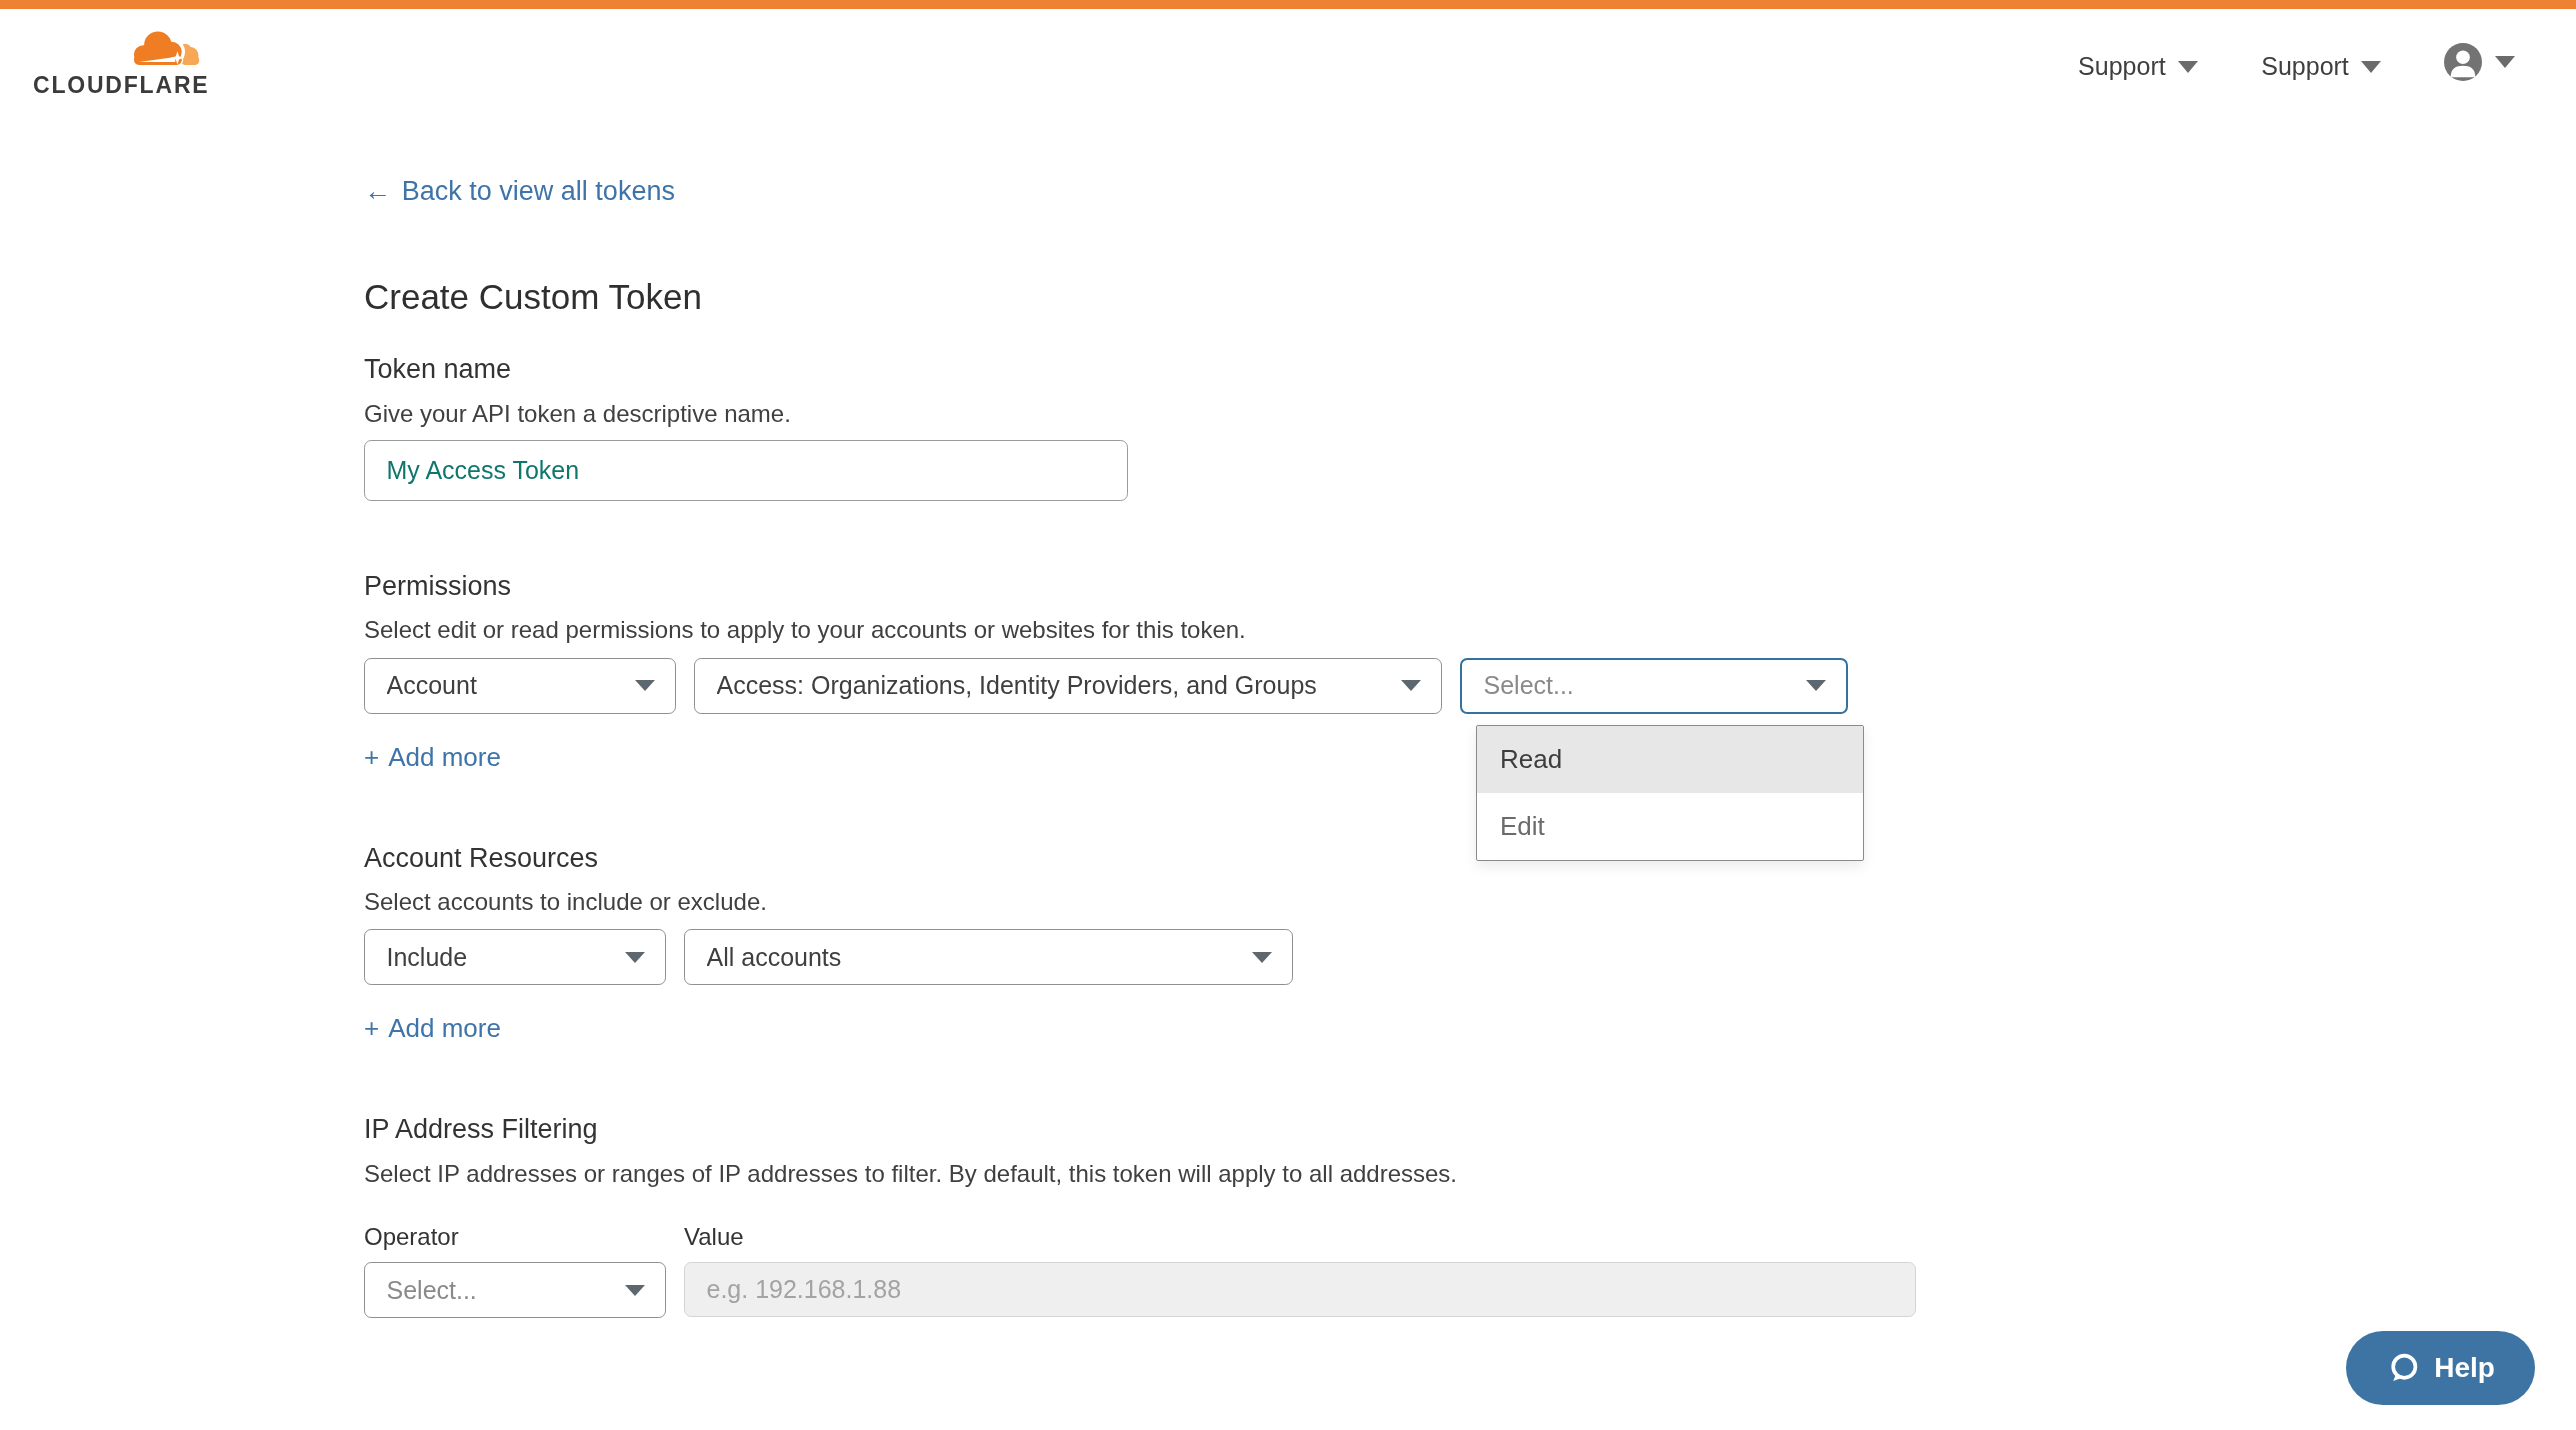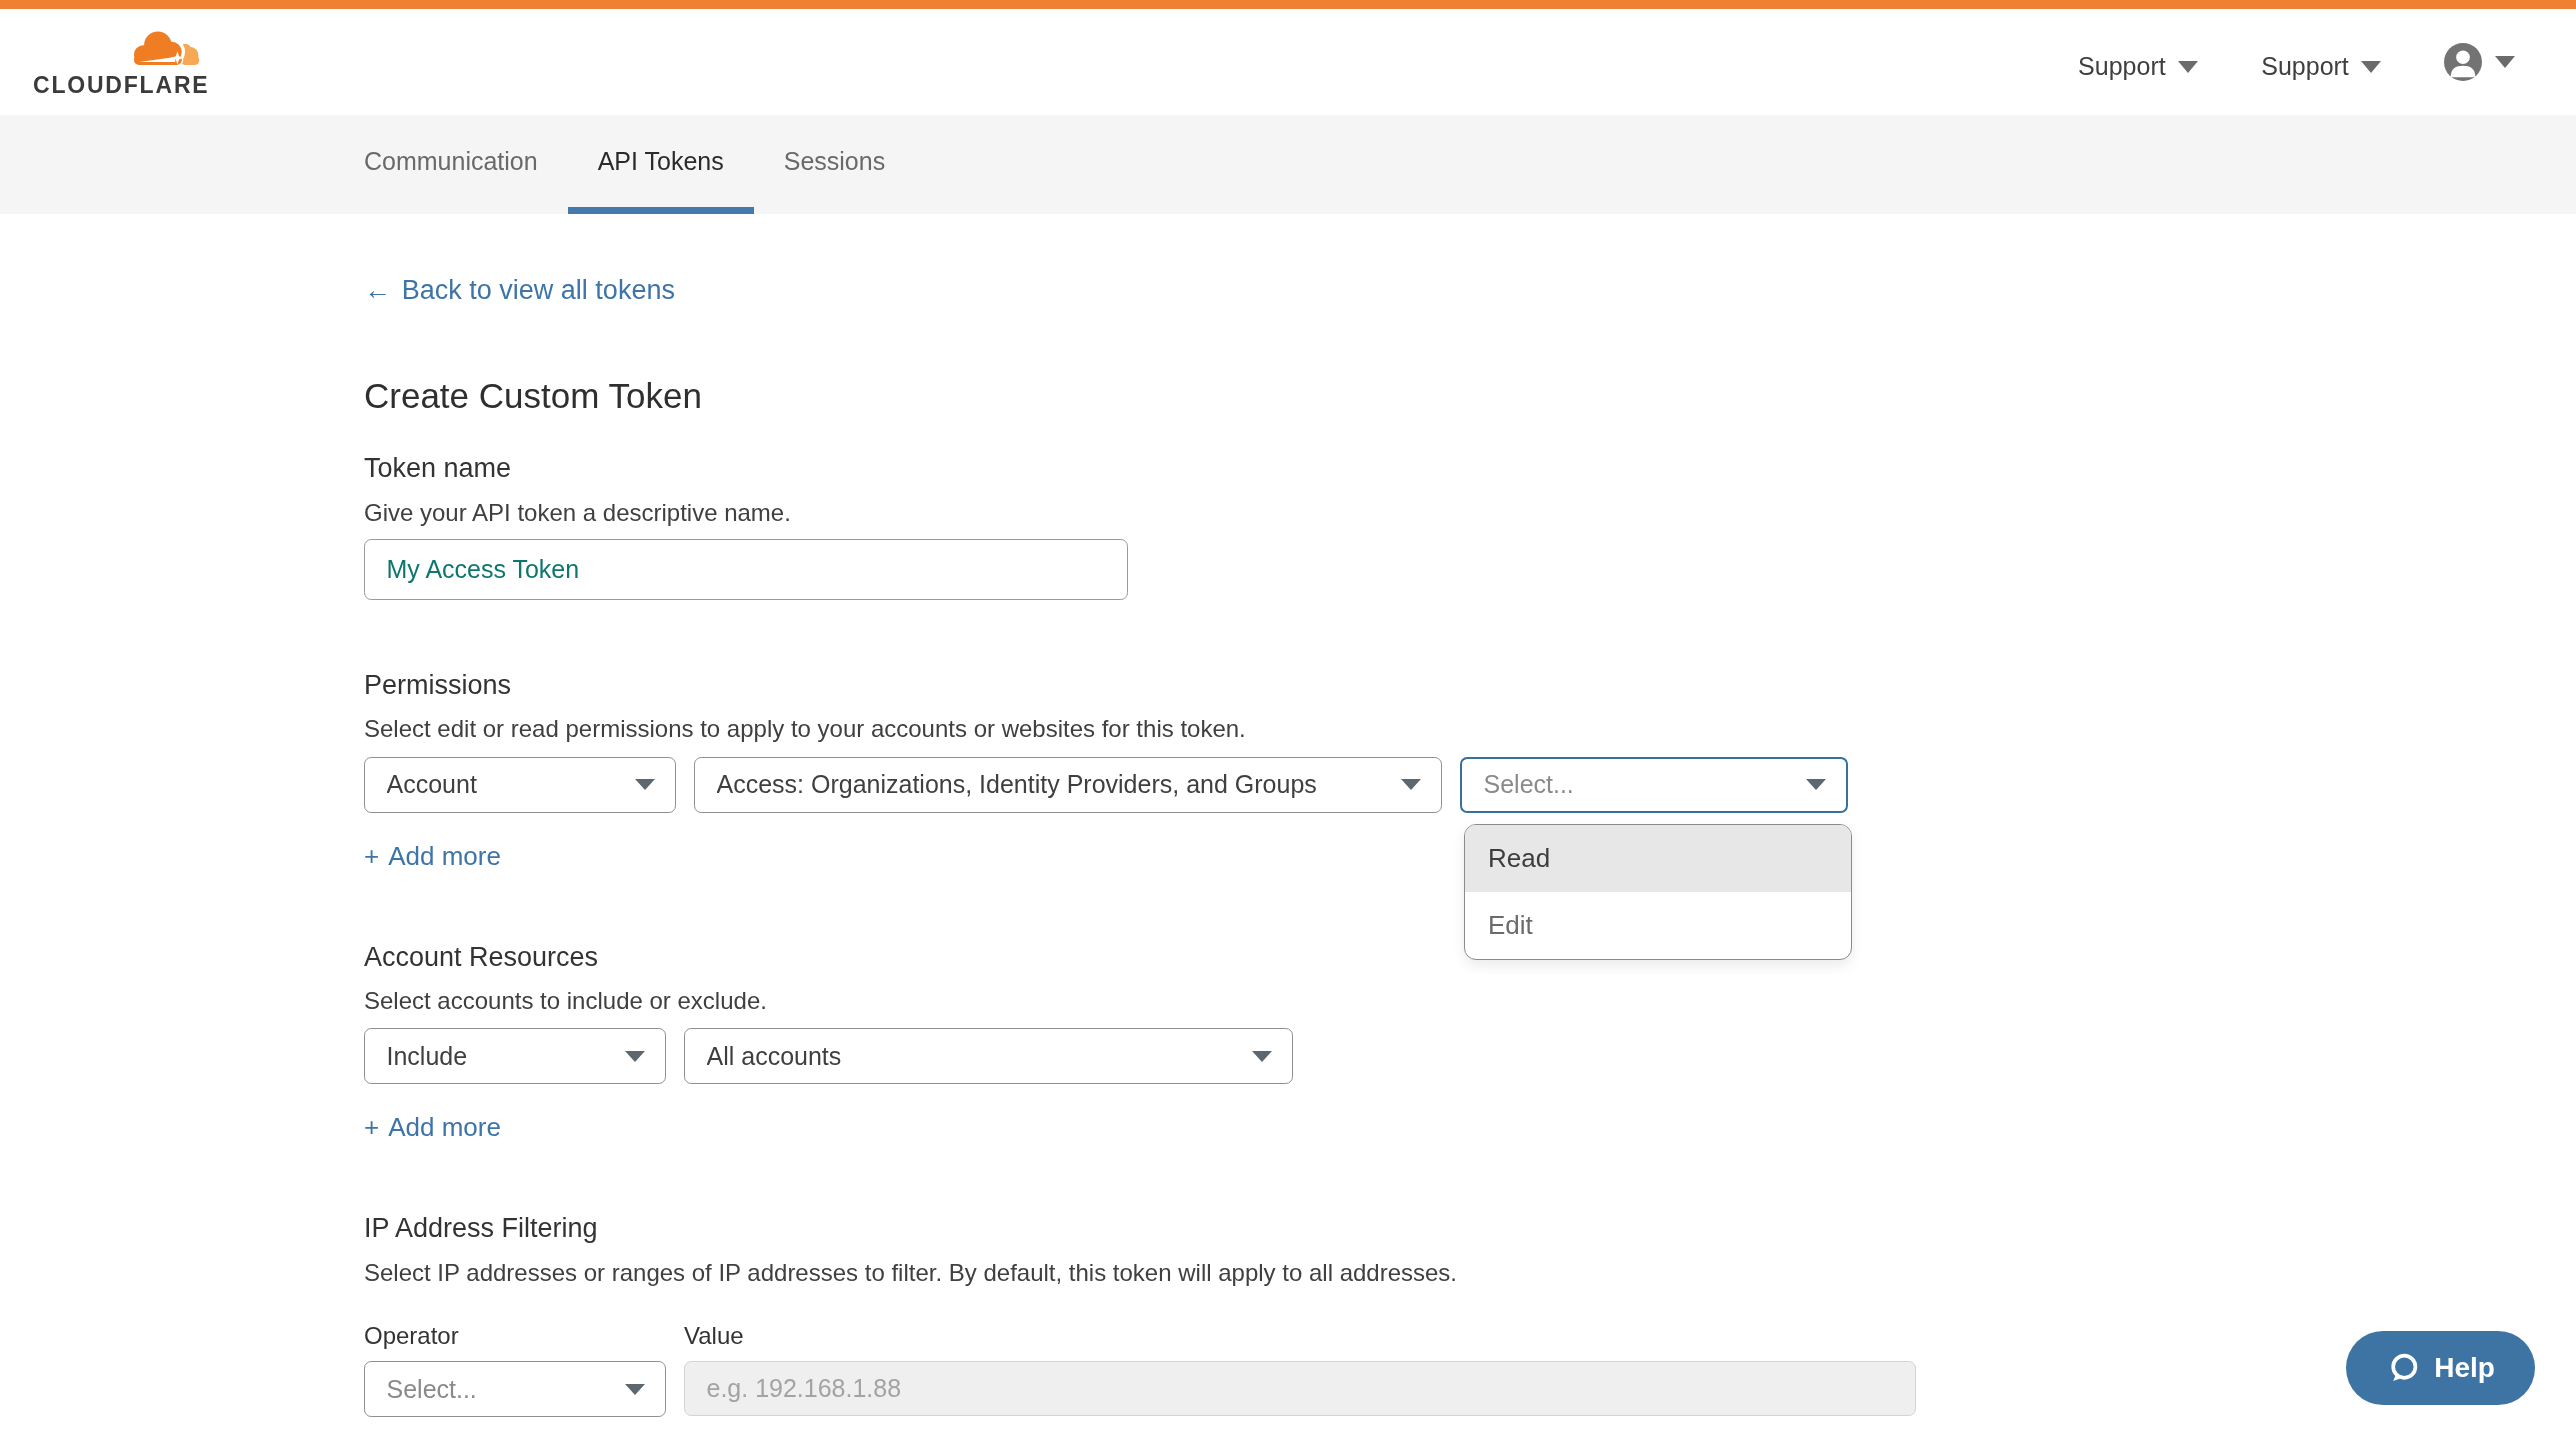--- a/index.html
+++ b/index.html
@@ -148,11 +148,6 @@
     </nav>
   </header>
 
-  <div class="tab-bar">
-    <div class="tab">Communication</div>
-    <div class="tab active">API Tokens</div>
-    <div class="tab">Sessions</div>
-  </div>
 
   <main class="content">
     <a class="back-link">

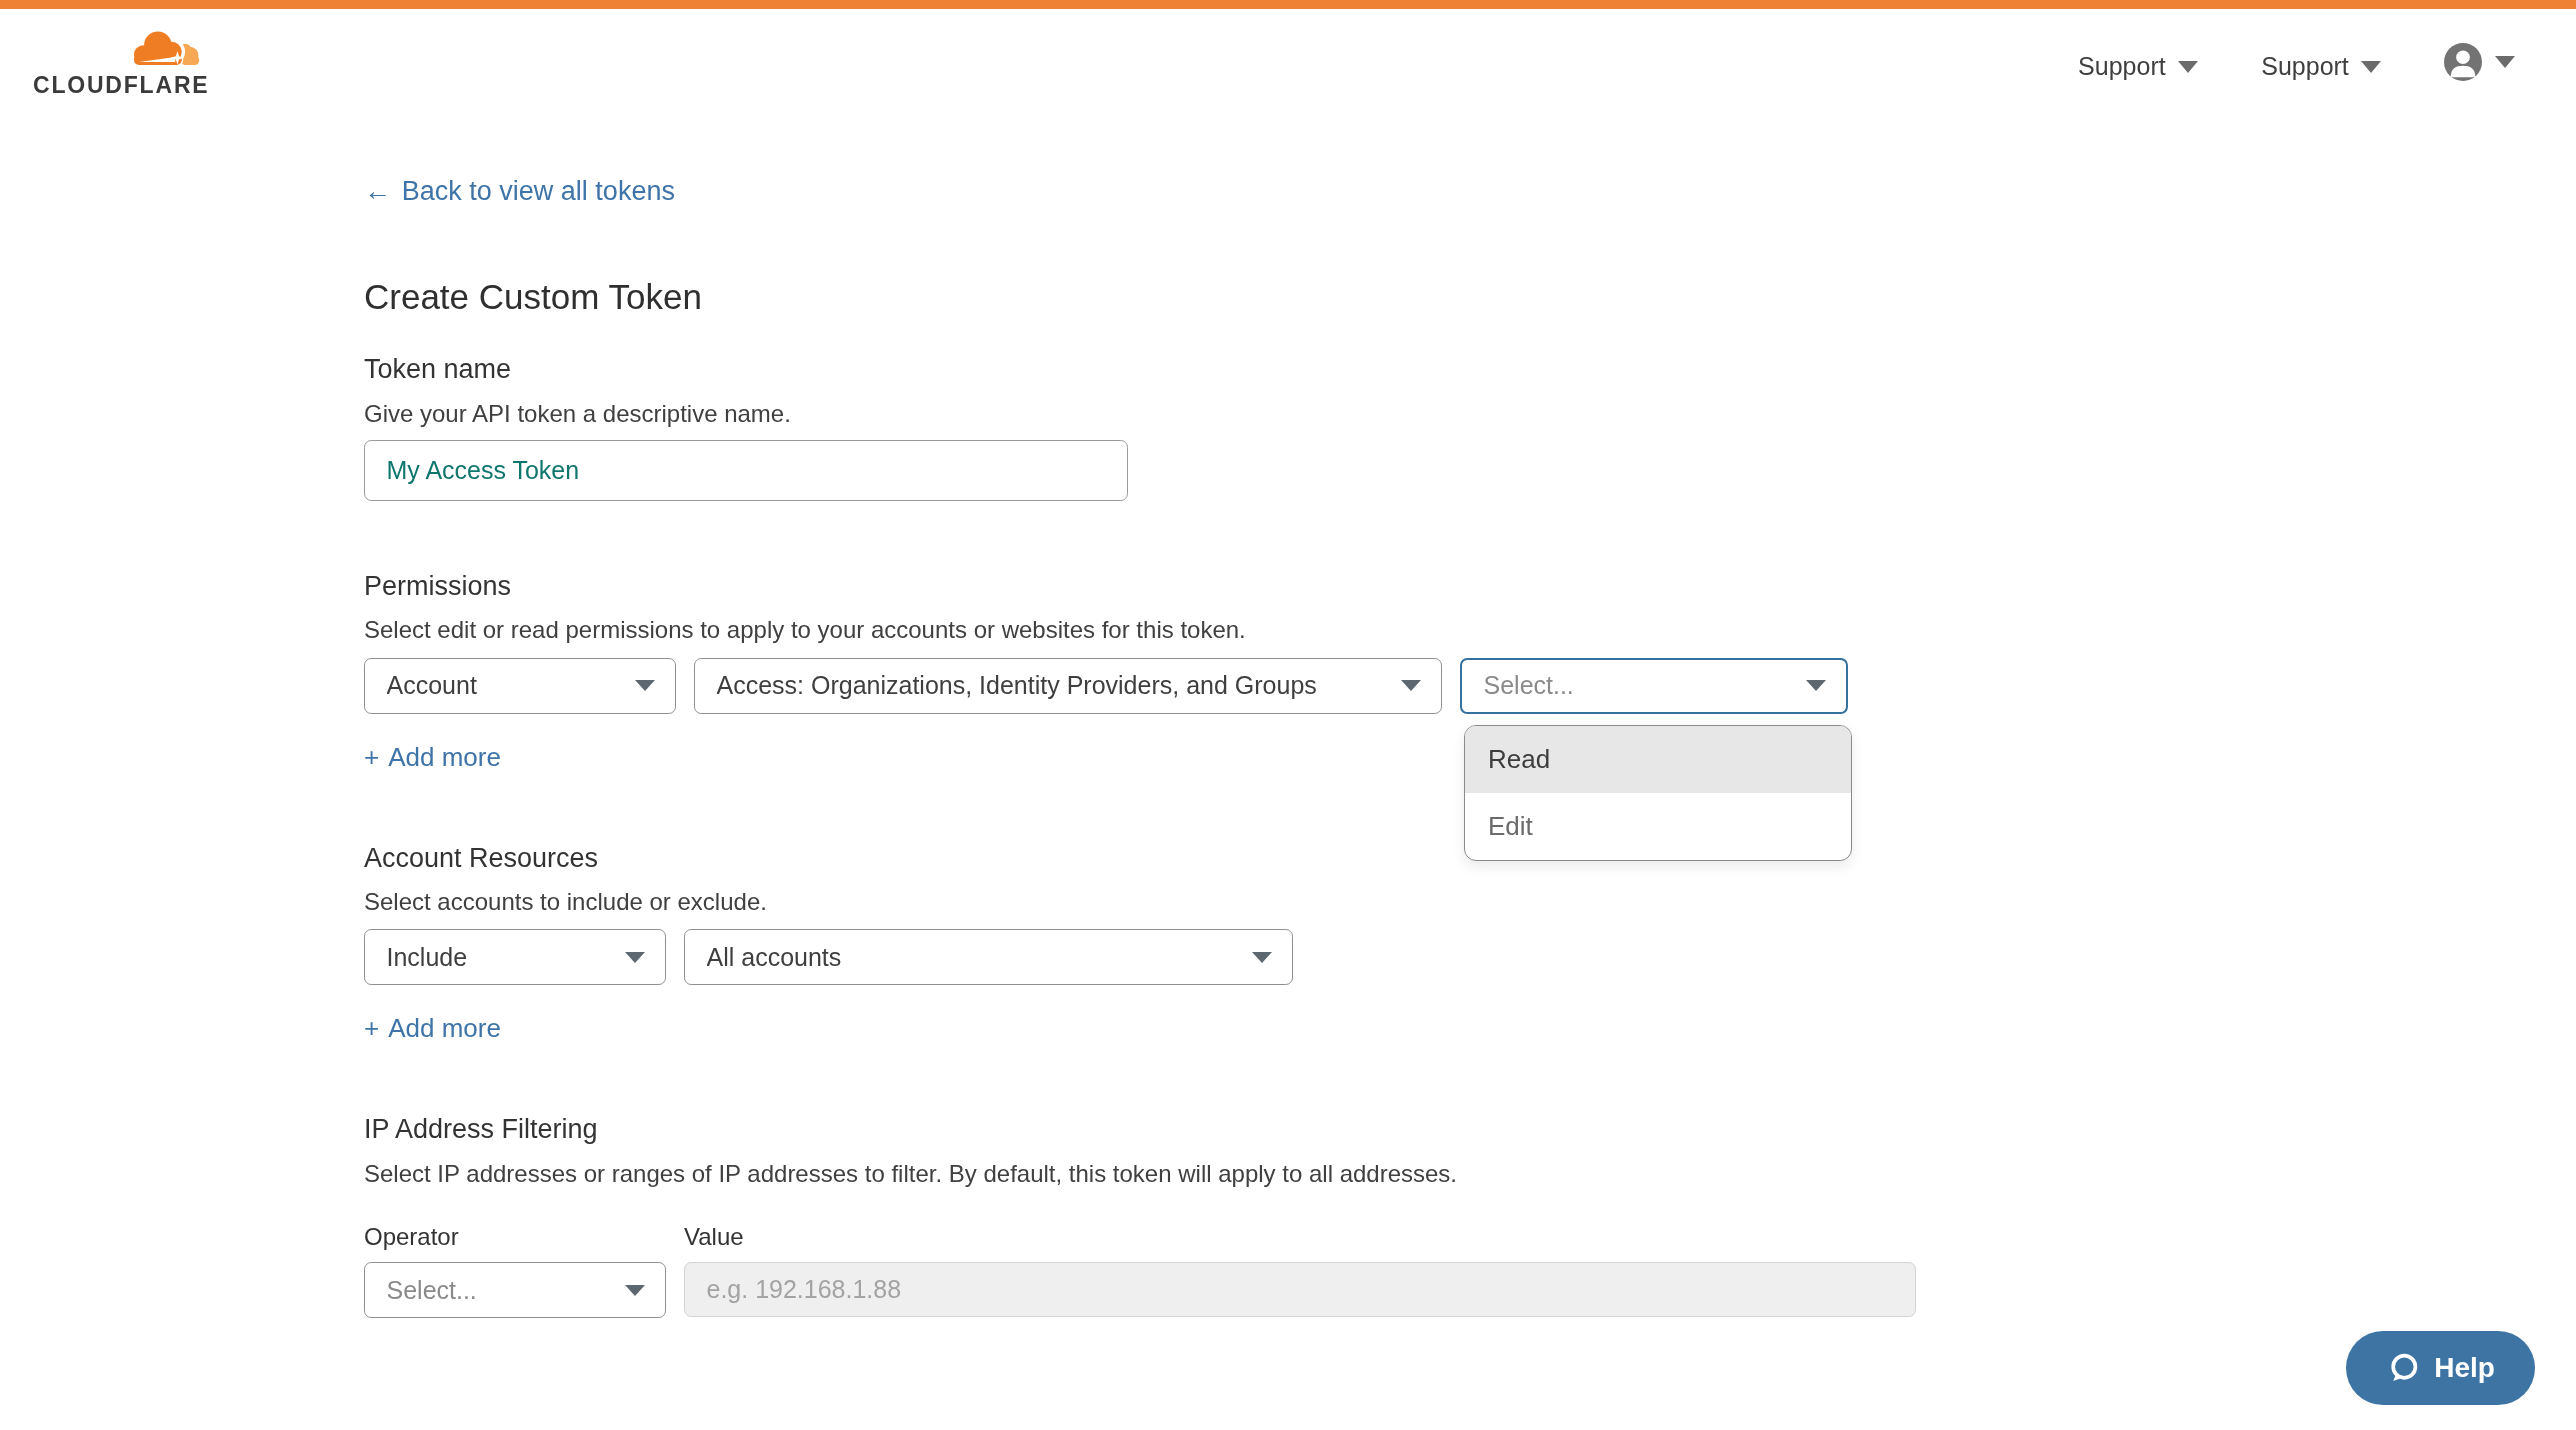--- a/index.html
+++ b/index.html
@@ -70,8 +70,8 @@
 
   .select-wrap { position:relative; width:388px; }
   .menu {
-    position:absolute; top:calc(100% + 11.7px); left:4px; width:100%;
-    background:#fff; border:1.8px solid #8a8a8a; border-radius:12px; overflow:hidden;
+    position:absolute; top:calc(100% + 11.7px); left:16px; width:100%;
+    background:#fff; border:1.8px solid #8a8a8a; border-radius:2px; overflow:hidden;
     box-shadow:0 5.4px 12.6px rgba(0,0,0,.08); z-index:5;
   }
   .menu-item { height:67px; display:flex; align-items:center; padding-left:23px; font-size:26px; color:#6b6b6b; cursor:pointer; }

